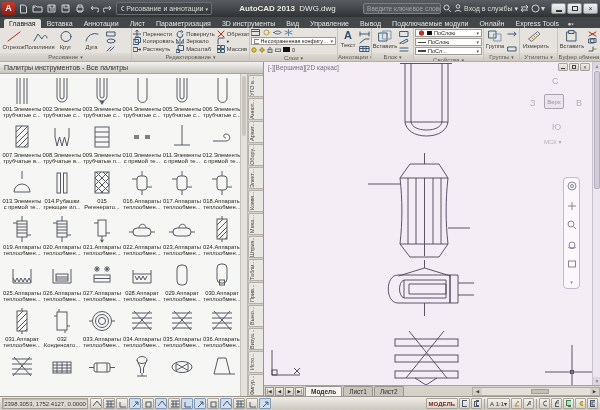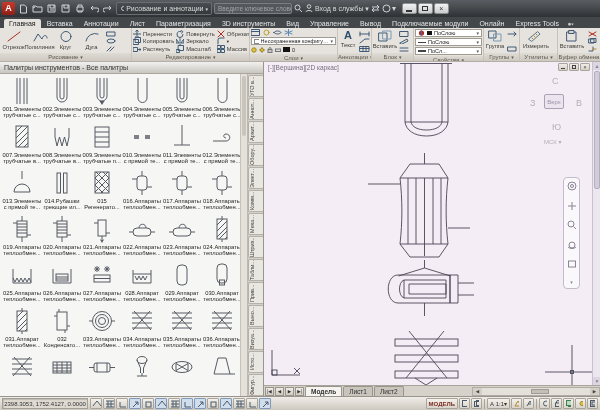--- a/index.html
+++ b/index.html
@@ -157,6 +157,9 @@
         </svg>
       <span>Рисование и аннотации</span>
       <span style="font-size:5px">▾</span>
+    </div>
+    <div class="tb-title">
+      <b>AutoCAD 2013</b>&nbsp;&nbsp;<span>DWG.dwg</span>
     </div>
     <div class="searchbox">Введите ключевое слово/фразу</div>
     <span class="tb-ic">

